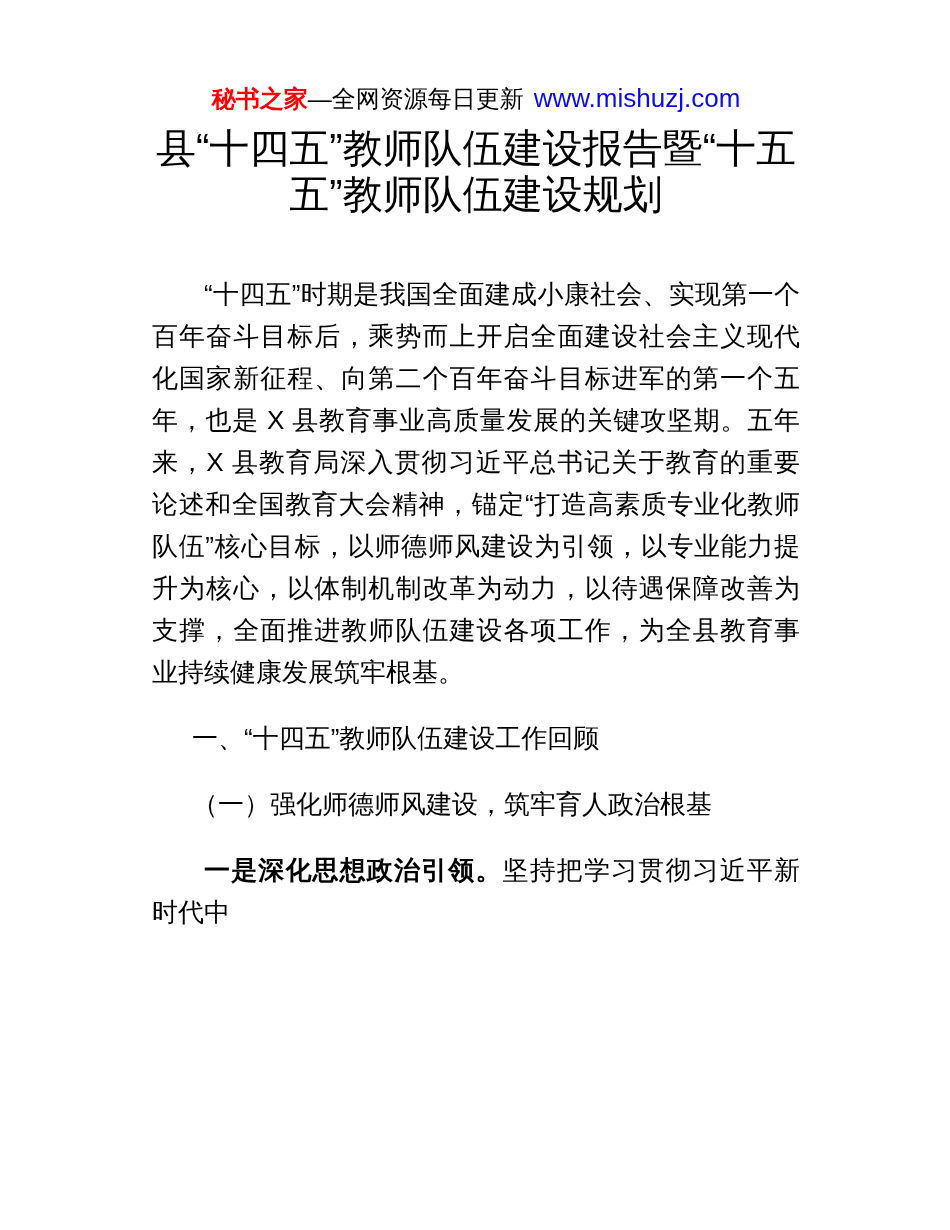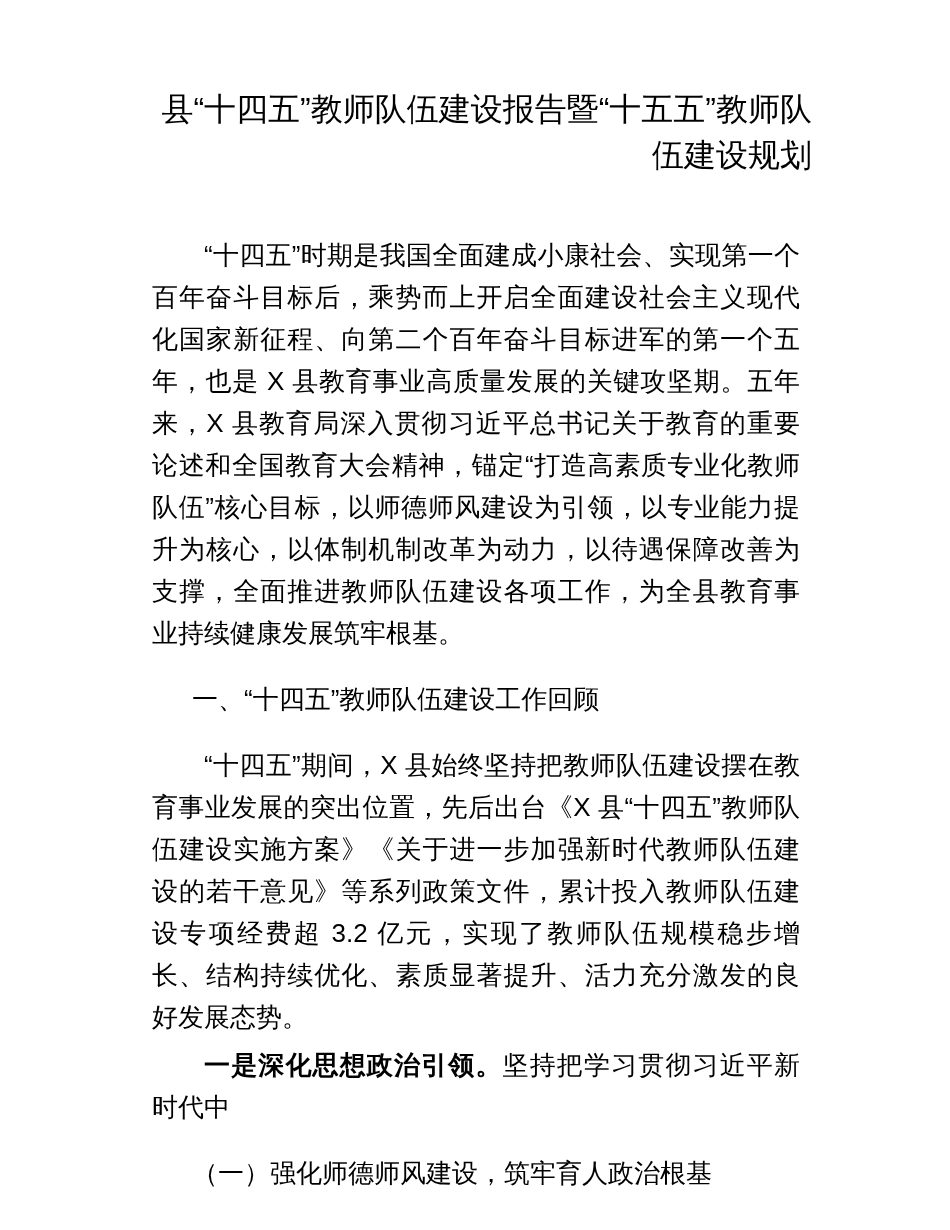--- a/index.html
+++ b/index.html
@@ -70,6 +70,9 @@
 
 <div class="page">
 
+  <div class="site-header">
+    <span class="site-name" style="color: rgb(255, 0, 0);">秘书之家</span><span class="site-tagline">—全网资源每日更新</span><a class="site-url" style="color: rgb(10, 10, 240);">www.mishuzj.com</a>
+  </div>
 
   <h1 class="doc-title">县“十四五”教师队伍建设报告暨“十五五”教师队伍建设规划</h1>
 

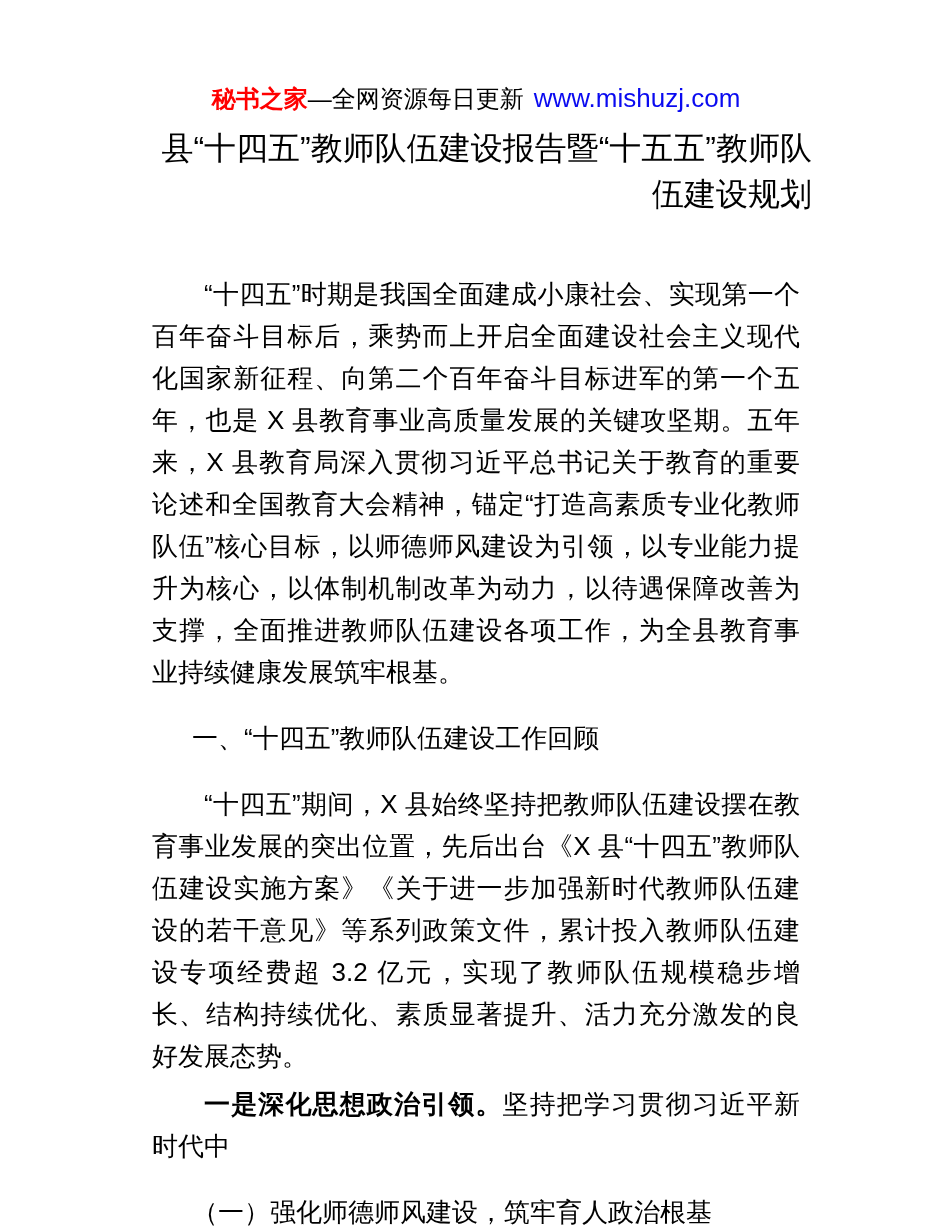--- a/index.html
+++ b/index.html
@@ -43,10 +43,10 @@
   }
   
   .doc-title {
-    font-size: 32px;
+    font-size: 40px;
     font-weight: normal;
     line-height: 46px;
-    text-align: right;
+    text-align: center;
     margin: 4px 0 56px 0;
   }
   

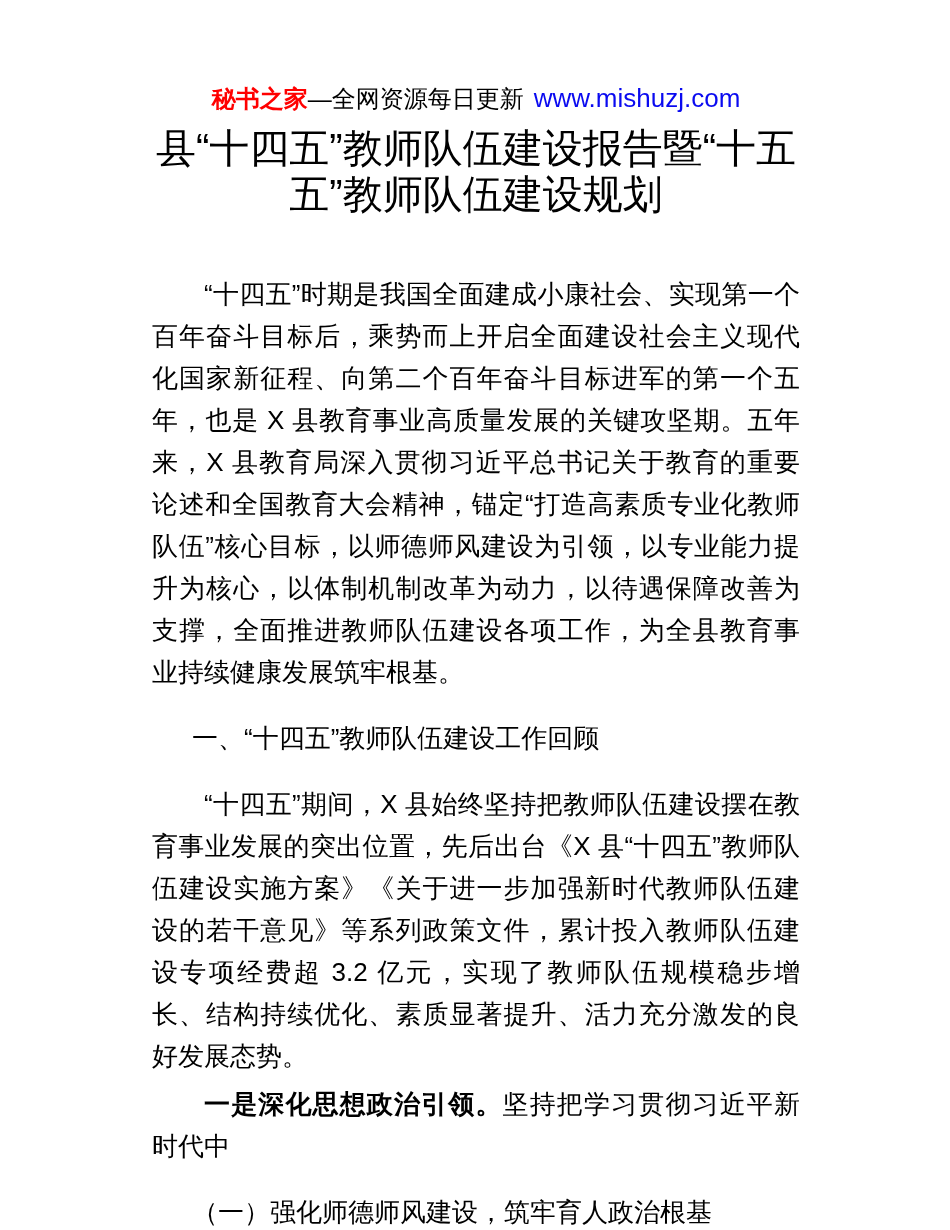--- a/index.html
+++ b/index.html
@@ -80,7 +80,6 @@
 
   <p class="para para-heading">一、“十四五”教师队伍建设工作回顾</p>
 
-  <p class="para">“十四五”期间，X 县始终坚持把教师队伍建设摆在教育事业发展的突出位置，先后出台《X 县“十四五”教师队伍建设实施方案》《关于进一步加强新时代教师队伍建设的若干意见》等系列政策文件，累计投入教师队伍建设专项经费超 3.2 亿元，实现了教师队伍规模稳步增长、结构持续优化、素质显著提升、活力充分激发的良好发展态势。</p>
 
   <p class="para"><strong class="para-lead">一是深化思想政治引领。</strong><span>坚持把学习贯彻习近平新时代中</span></p>
 

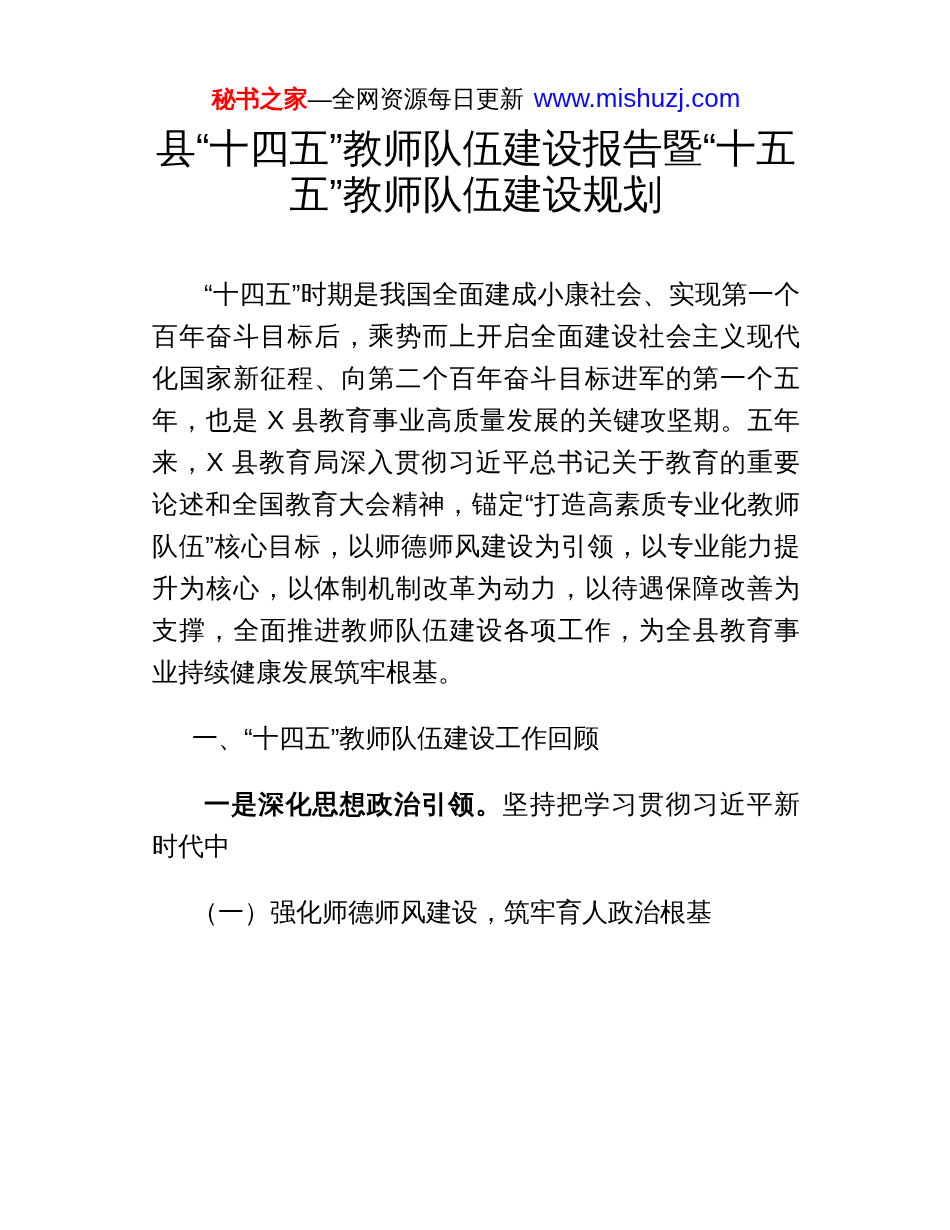--- a/index.html
+++ b/index.html
@@ -81,9 +81,9 @@
   <p class="para para-heading">一、“十四五”教师队伍建设工作回顾</p>
 
 
+  <p class="para para-heading">（一）强化师德师风建设，筑牢育人政治根基</p>
+
   <p class="para"><strong class="para-lead">一是深化思想政治引领。</strong><span>坚持把学习贯彻习近平新时代中</span></p>
-
-  <p class="para para-heading">（一）强化师德师风建设，筑牢育人政治根基</p>
 
 </div>
 

